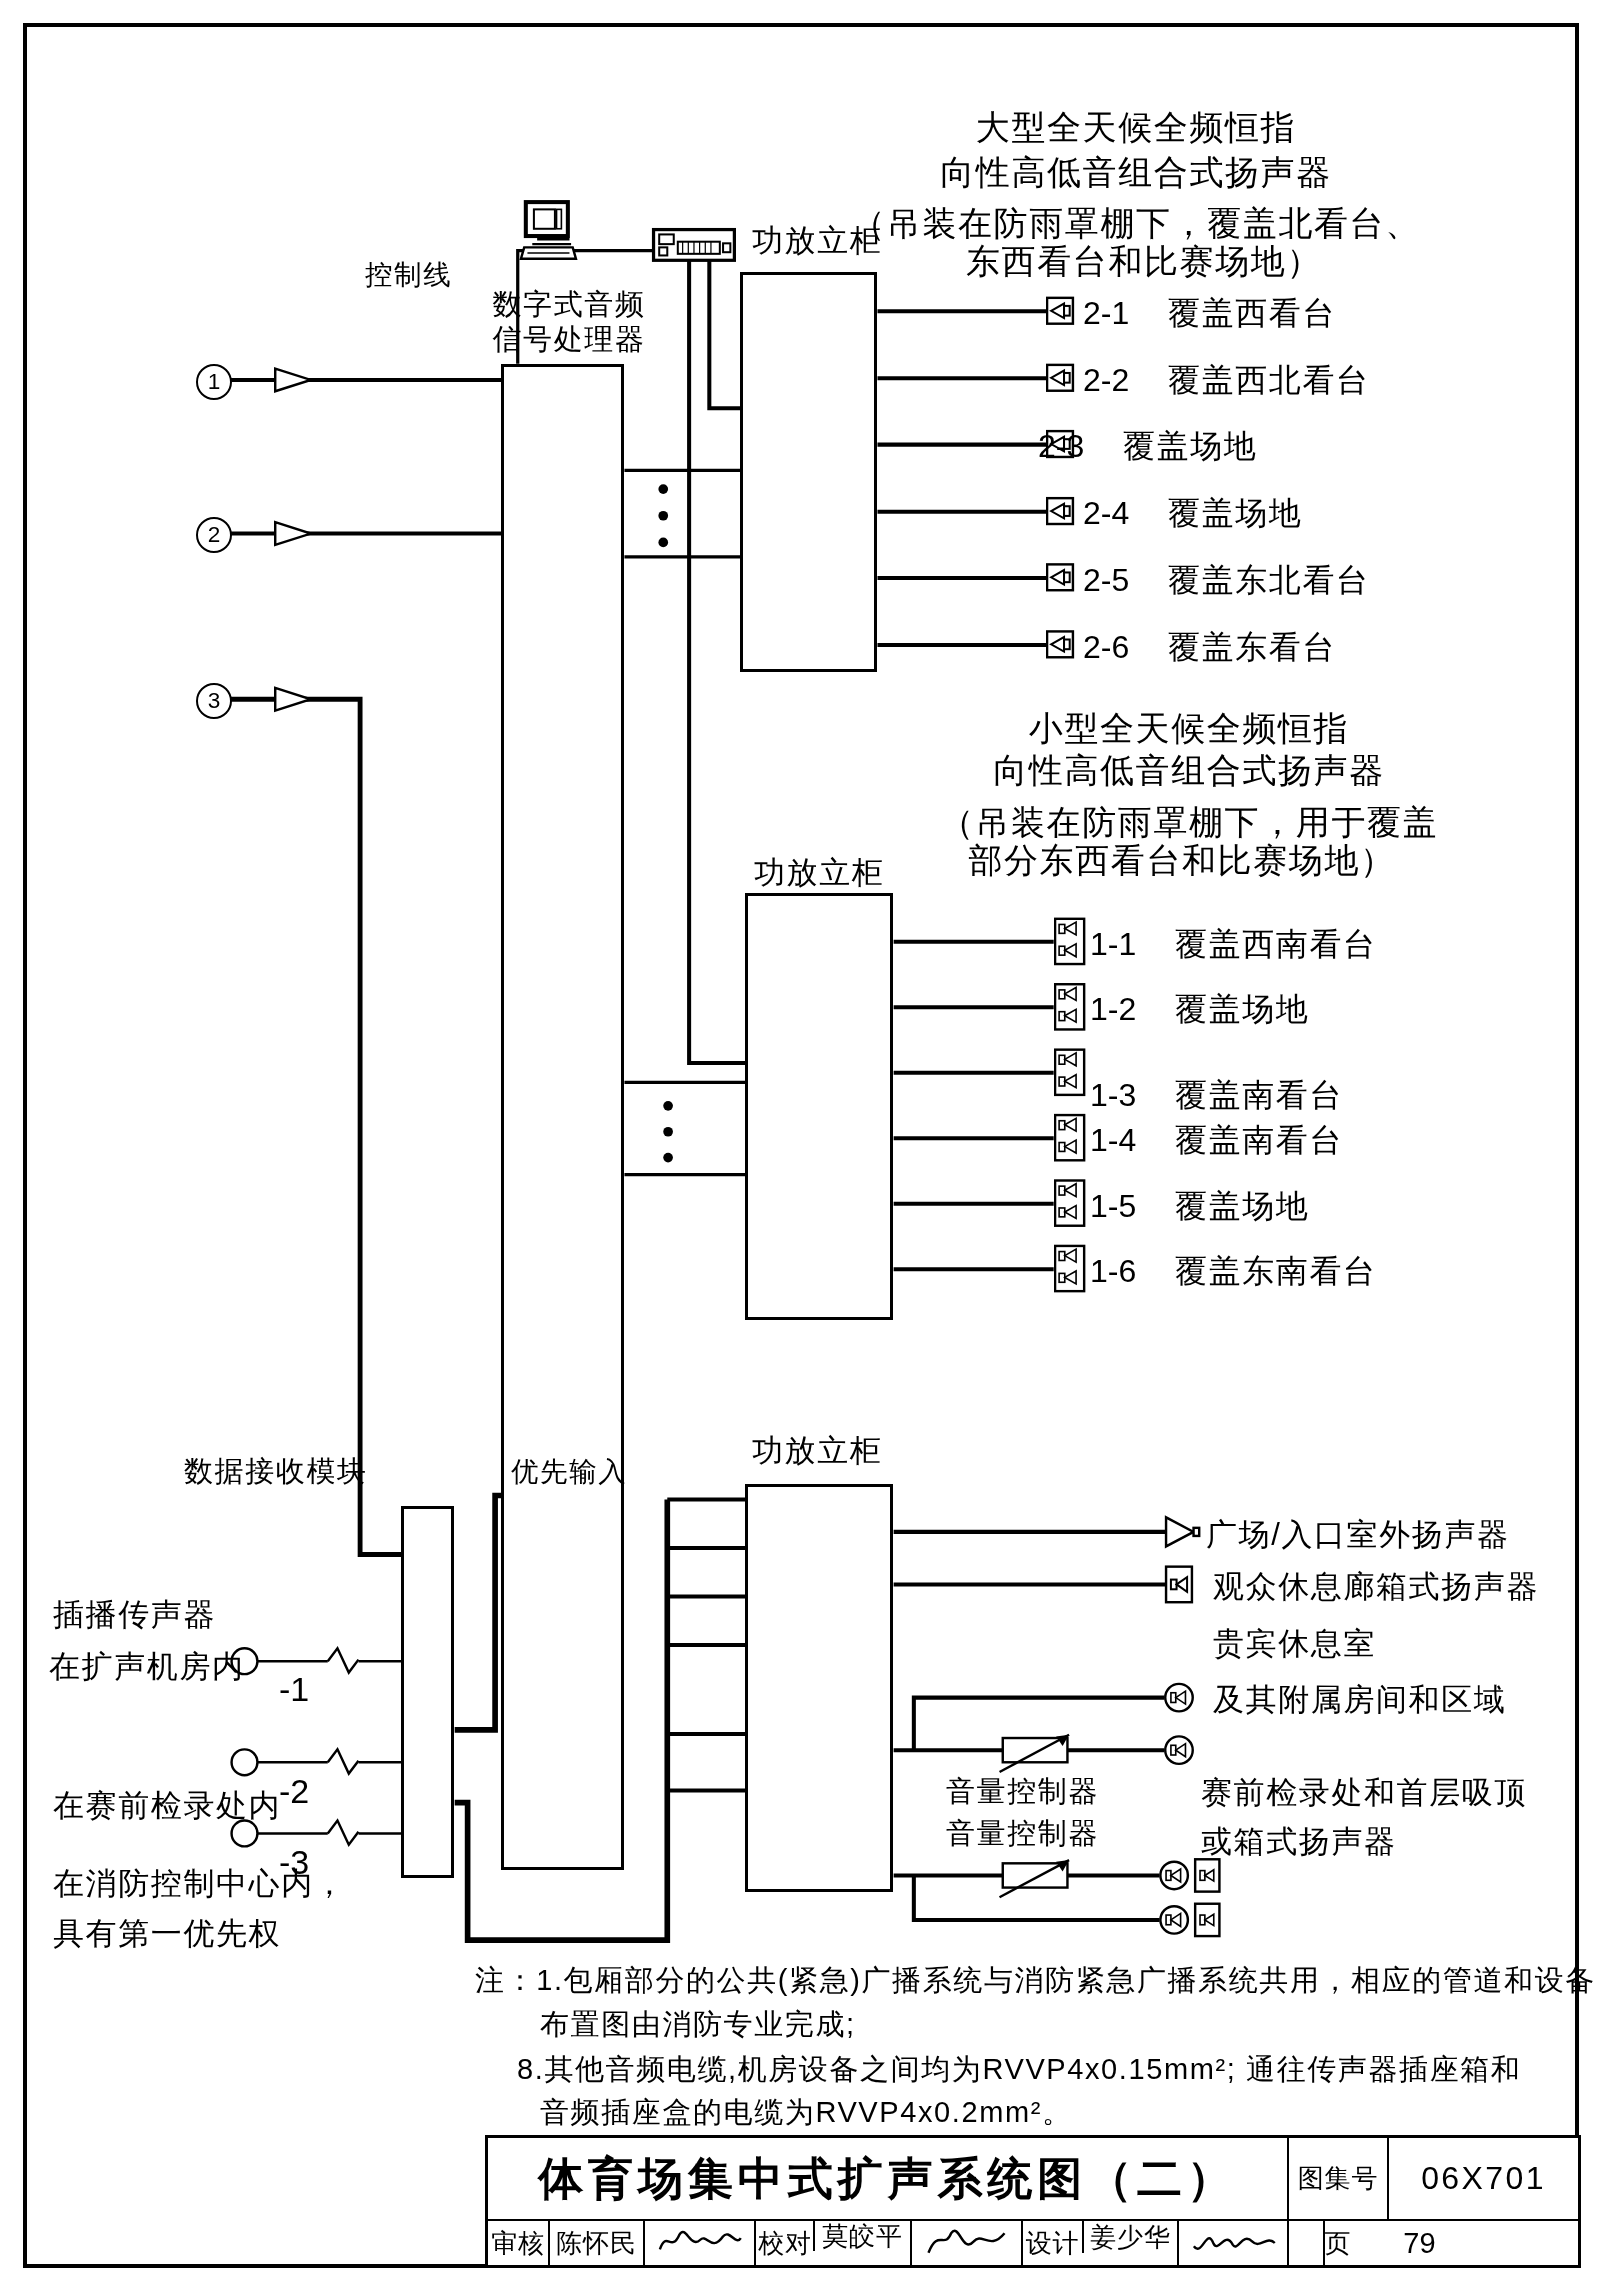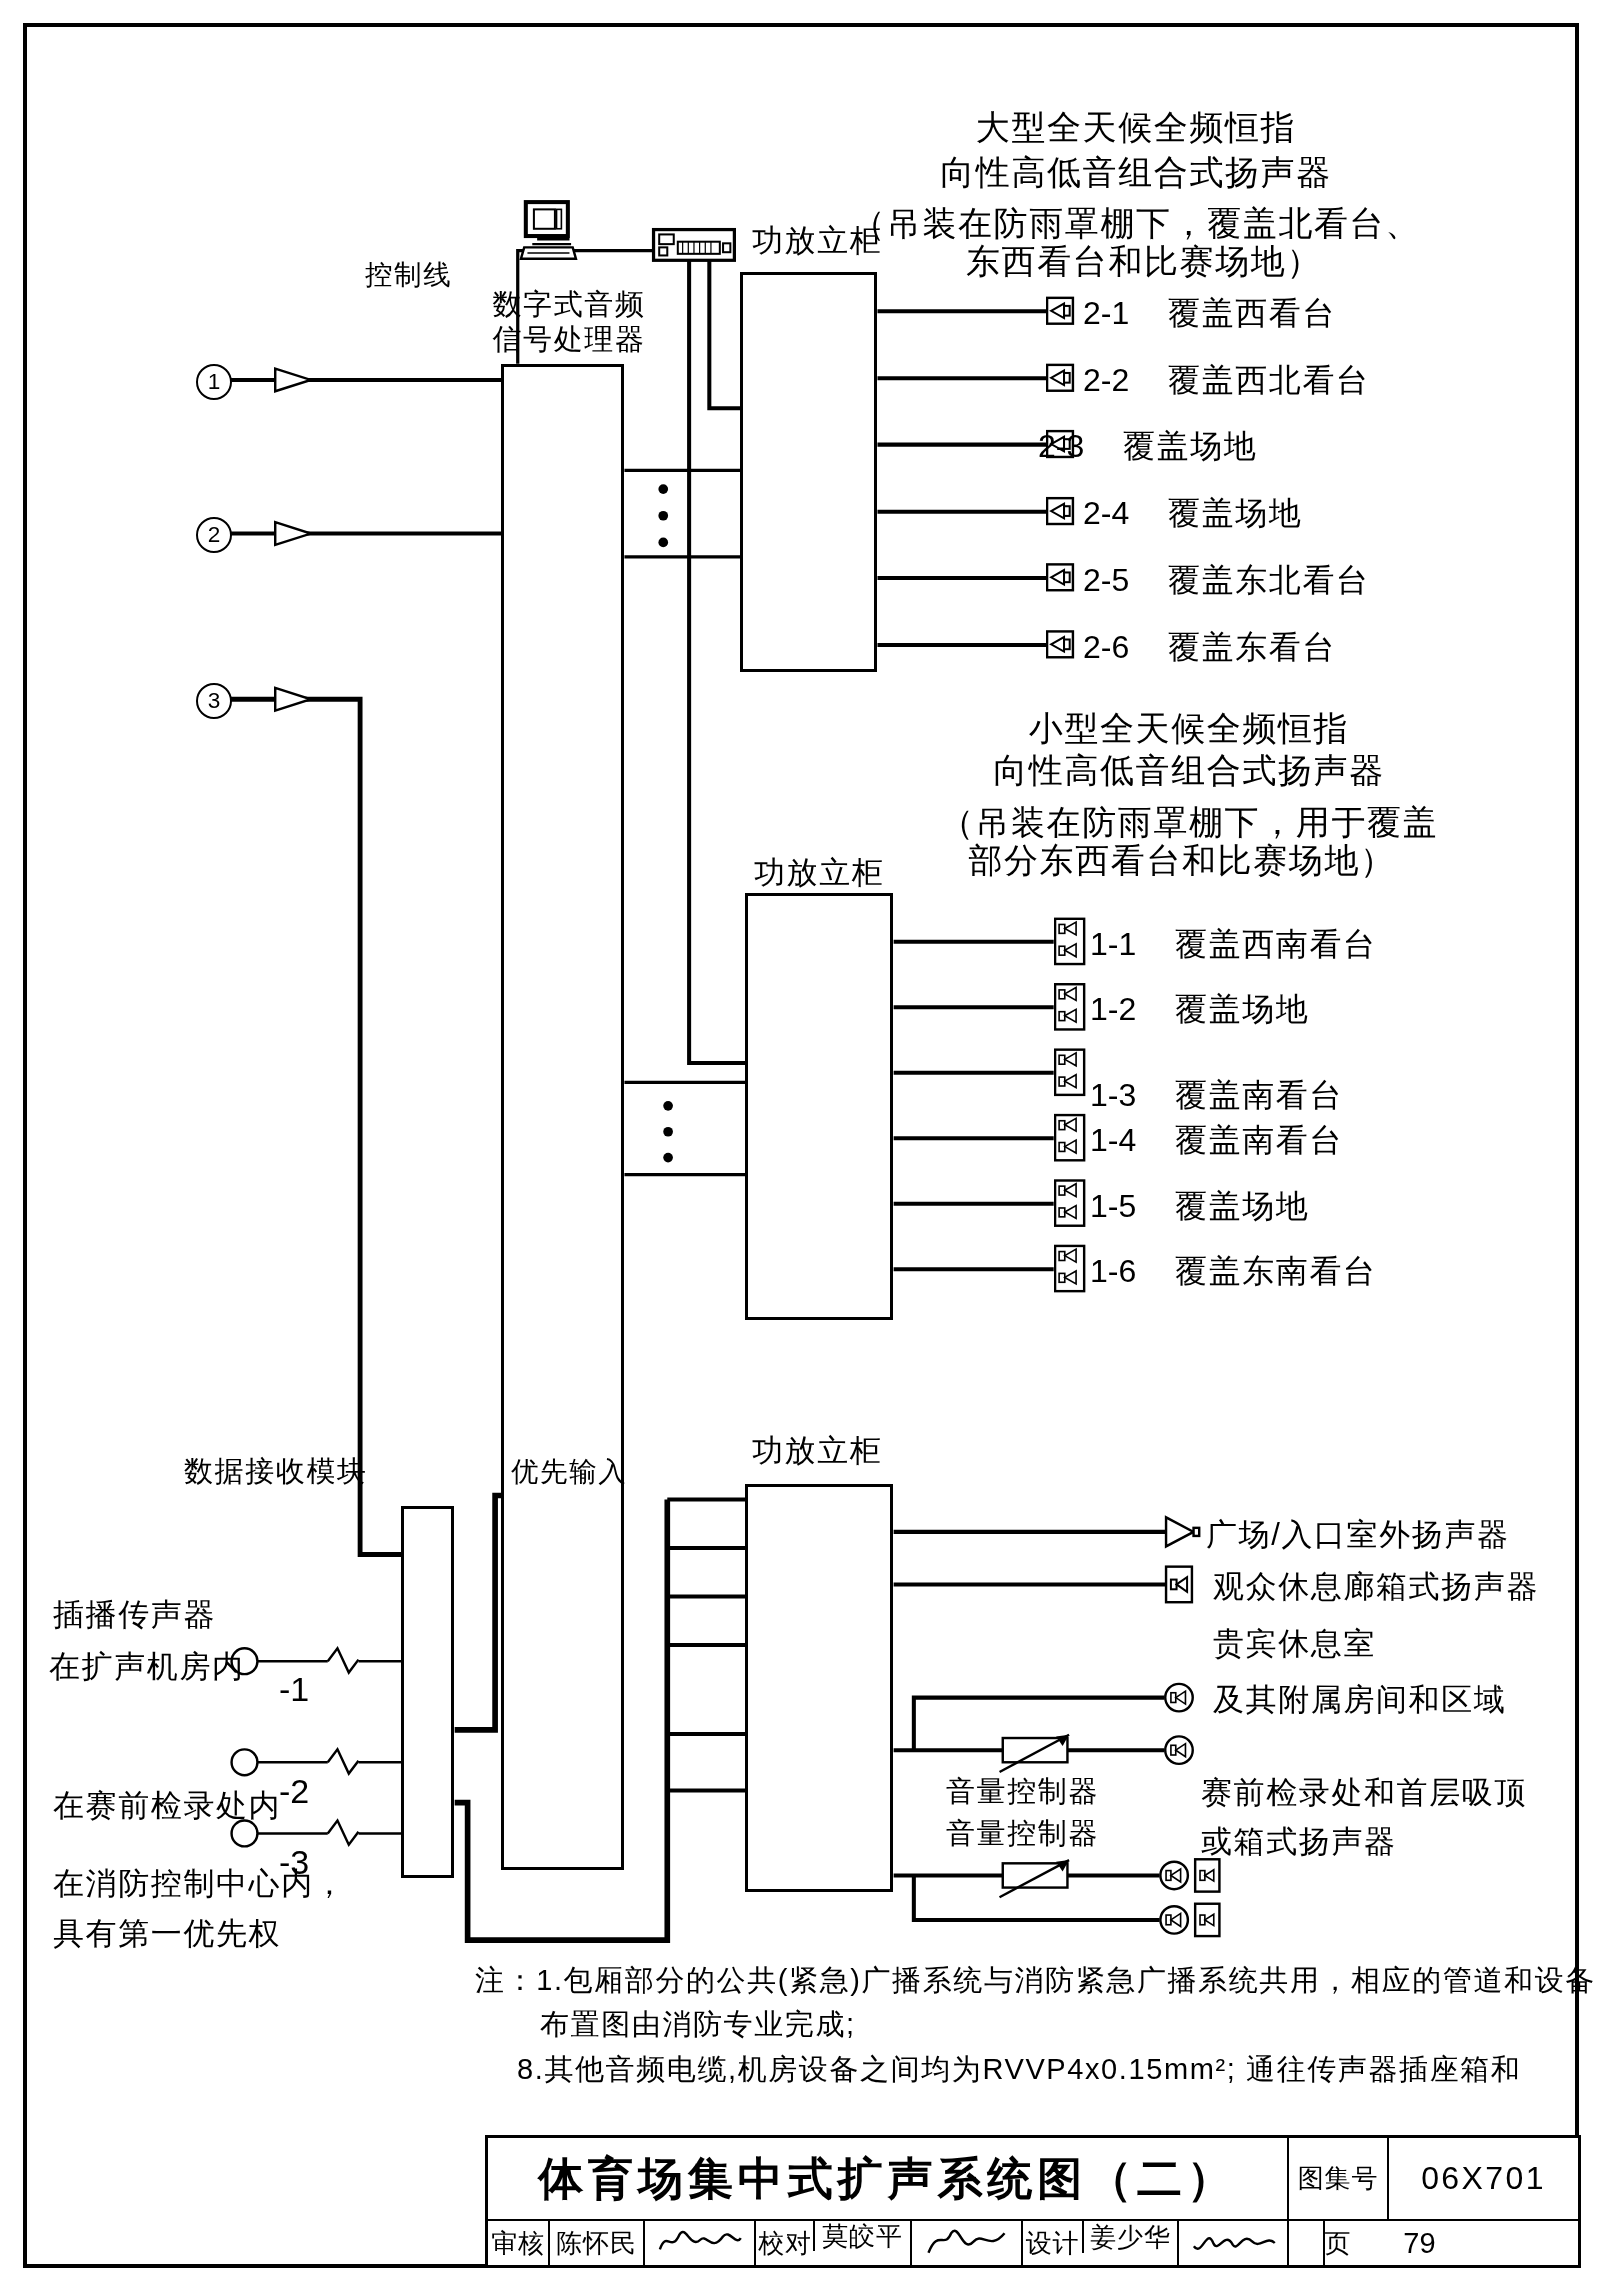--- a/index.html
+++ b/index.html
@@ -318,6 +318,7 @@
   <div class="t cjk" style="left:475px;top:1961px;font-size:29px;">注：1.包厢部分的公共(紧急)广播系统与消防紧急广播系统共用，相应的管道和设备</div>
   <div class="t cjk" style="left:540px;top:2005px;font-size:29px;">布置图由消防专业完成;</div>
   <div class="t cjk" style="left:517px;top:2050px;font-size:29px;">8.其他音频电缆,机房设备之间均为RVVP4x0.15mm²; 通往传声器插座箱和</div>
+  <div class="t cjk" style="left:540px;top:2093px;font-size:29px;">音频插座盒的电缆为RVVP4x0.2mm²。</div>
 
   <div class="box" style="left:485px;top:2135px;width:1096px;height:133px;border-width:3.2px;"></div>
 

